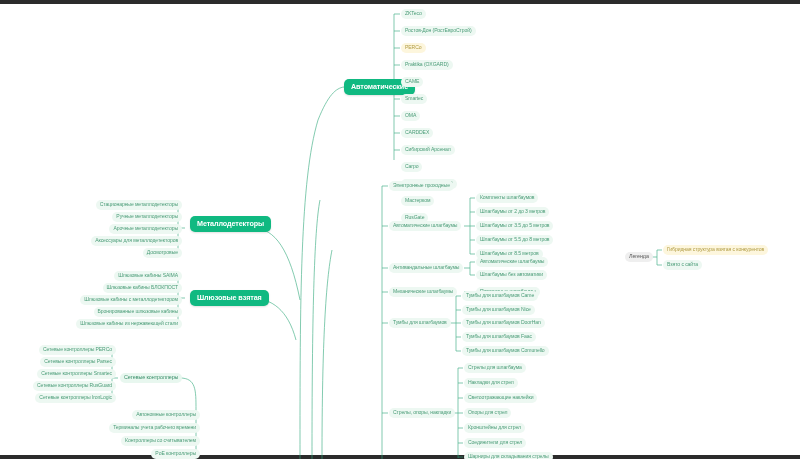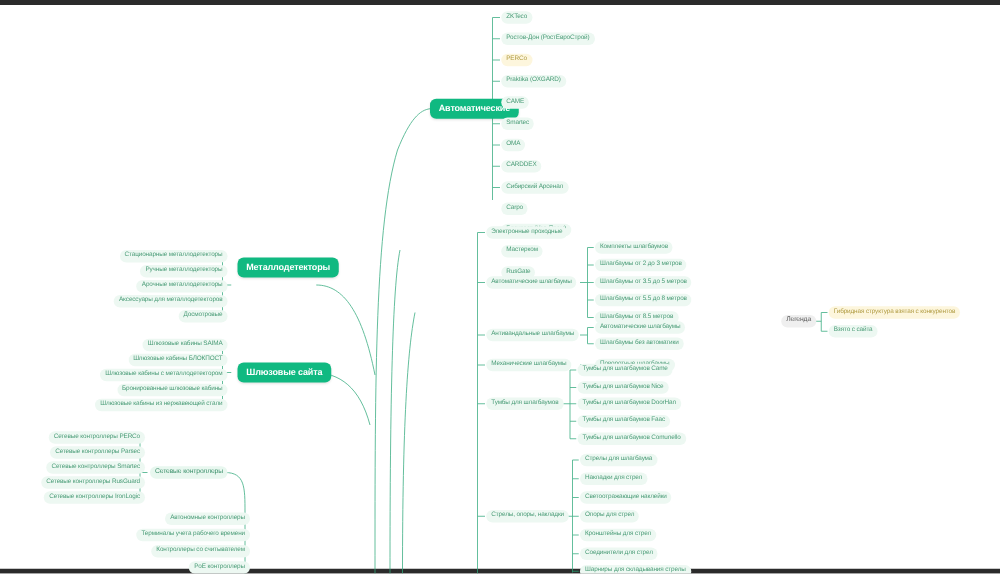--- a/index.html
+++ b/index.html
@@ -231,7 +231,7 @@
     <span>RusGate</span>
     </div>
 
-  <div class="node main" style="left:190px; top:206px;">
+  <div class="node main" style="left:190px; top:216px;">
     <span>Металлодетекторы</span>
   </div>
   <div class="node leaf align-right" style="right:618px; top:200px;">

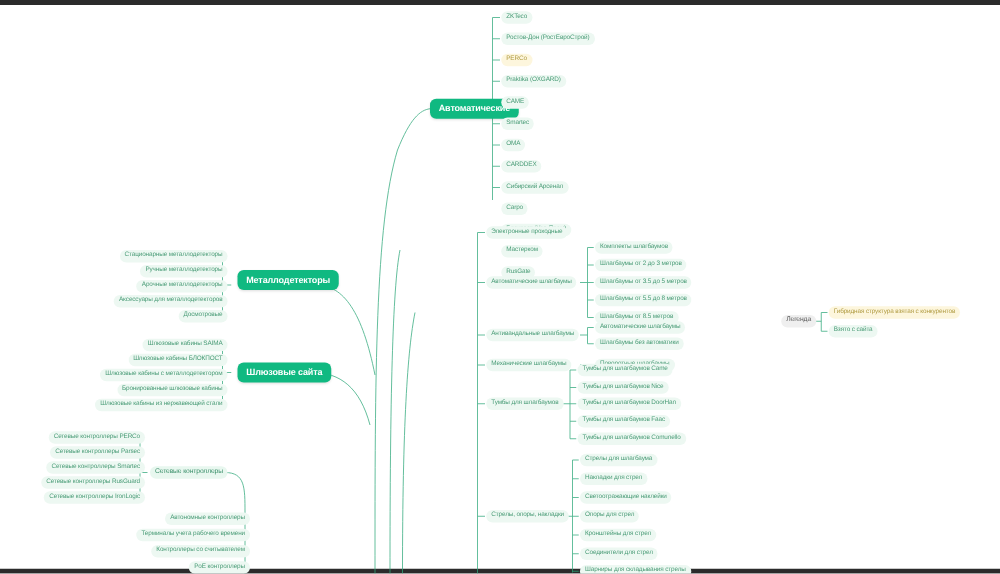--- a/index.html
+++ b/index.html
@@ -251,7 +251,7 @@
     </div>
 
   <div class="node main" style="left:190px; top:290px;">
-    <span>Шлюзовые сайта</span>
+    <span>Шлюзовые взятая</span>
   </div>
   <div class="node leaf align-right" style="right:618px; top:271px;">
     <span>Шлюзовые кабины SAIMA</span>

